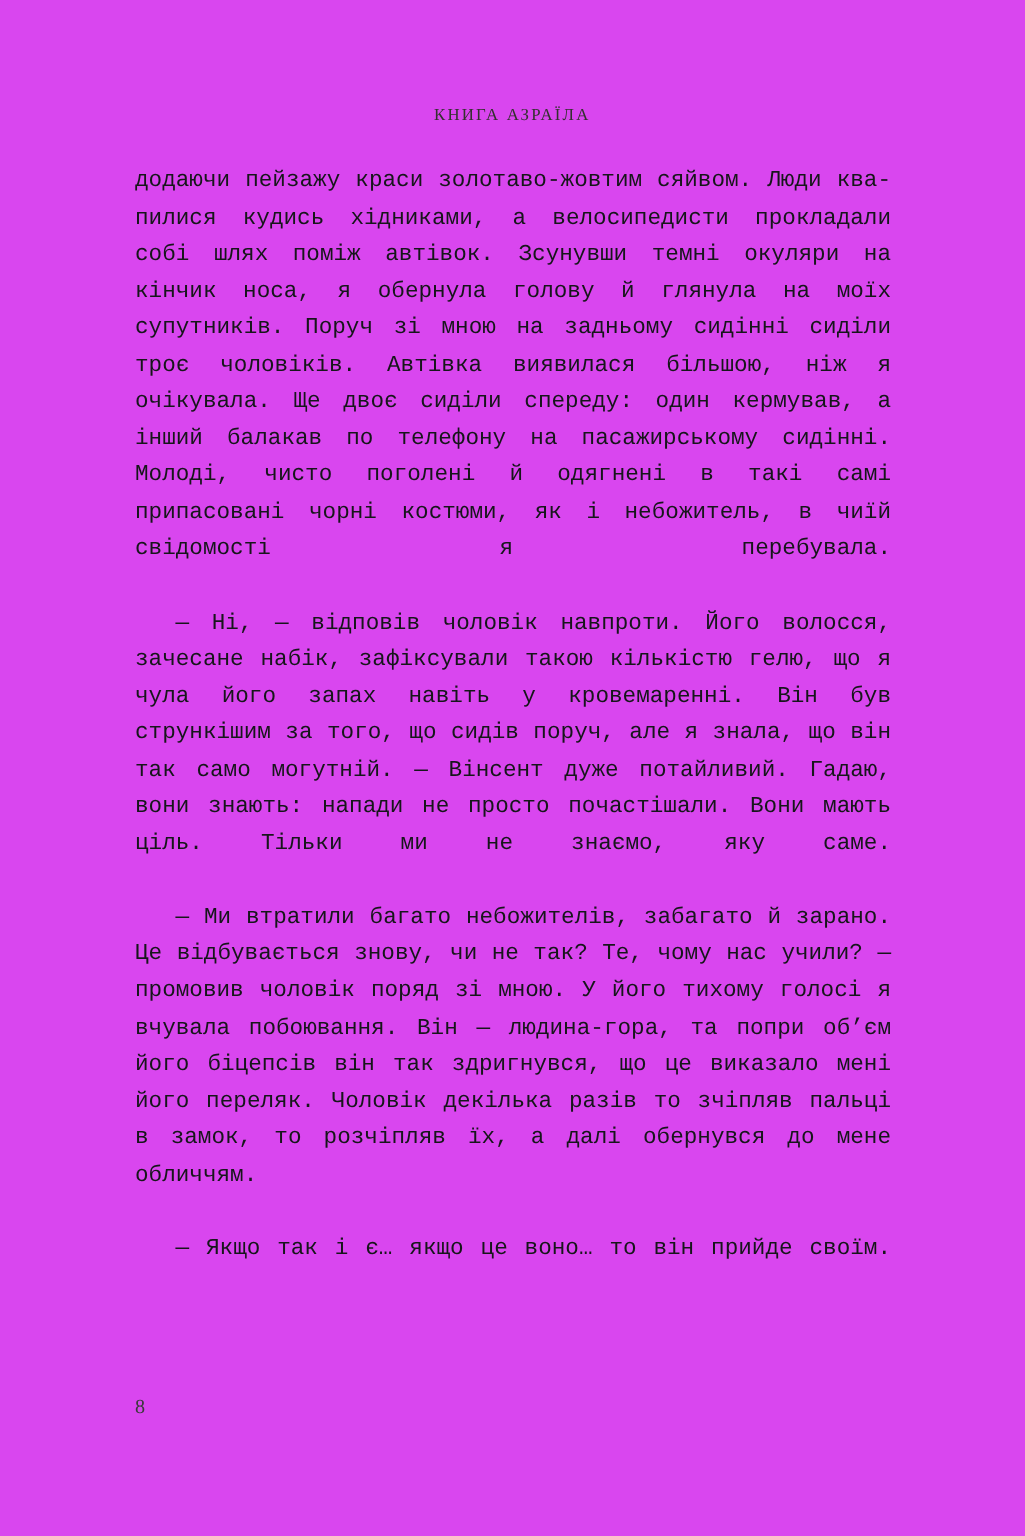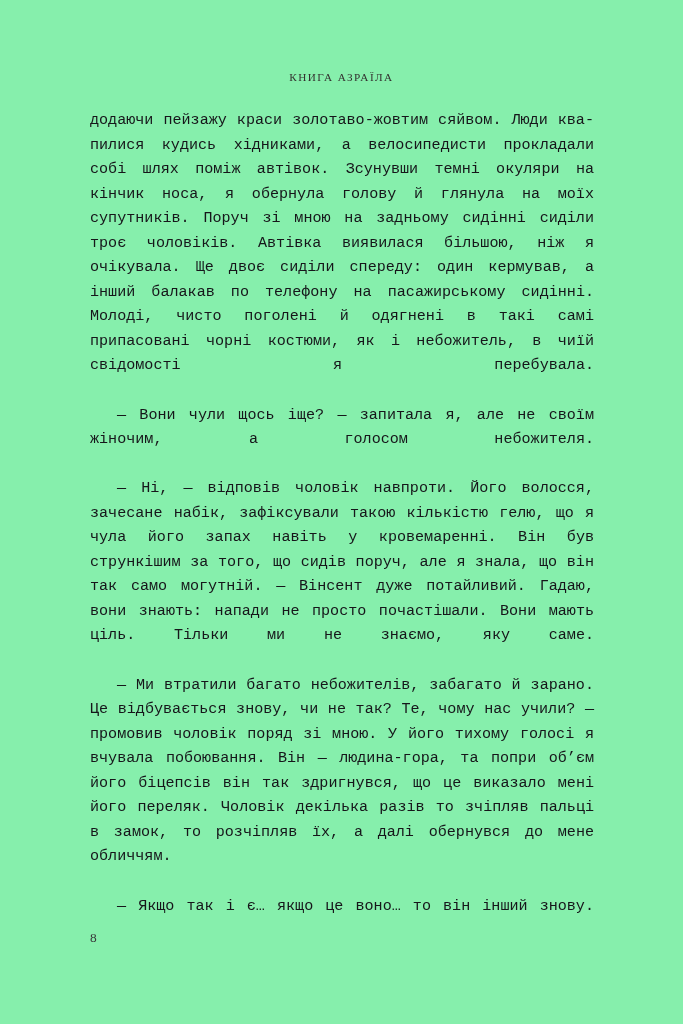--- a/index.html
+++ b/index.html
@@ -21,7 +21,7 @@
   .page {
     position: absolute;
     inset: 0;
-    background: #86efac;
+    background: #d946ef;
   }
 
   

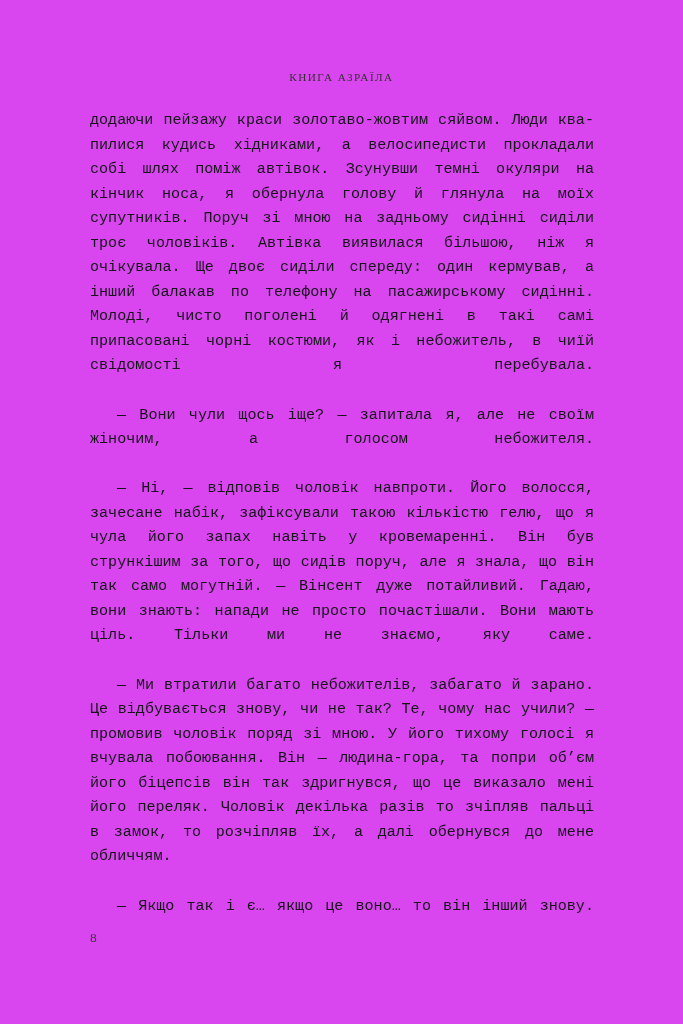--- a/index.html
+++ b/index.html
@@ -102,7 +102,6 @@
 
     <p class="cont">додаючи пейзажу краси золотаво-жовтим сяйвом. Люди ква­пилися кудись хідниками, а велосипедисти прокладали собі шлях поміж автівок. Зсунувши темні окуляри на кінчик носа, я обернула голову й глянула на моїх супутників. Поруч зі мною на задньому сидінні сиділи троє чоловіків. Автівка виявилася більшою, ніж я очікувала. Ще двоє сиділи спереду: один кер­мував, а інший балакав по телефону на пасажирському сидінні. Молоді, чисто поголені й одягнені в такі самі припасовані чорні костюми, як і небожитель, в чиїй свідомості я перебувала.</p>
 
-    <p class="indent">— Вони чули щось іще? — запитала я, але не своїм жіночим, а голосом небожителя.</p>
 
     <p class="indent">— Ні, — відповів чоловік навпроти. Його волосся, зачесане набік, зафіксували такою кількістю гелю, що я чула його запах навіть у кровемаренні. Він був стрункішим за того, що сидів по­руч, але я знала, що він так само могутній. — Вінсент дуже по­тайливий. Гадаю, вони знають: напади не просто почастішали. Вони мають ціль. Тільки ми не знаємо, яку саме.</p>
 

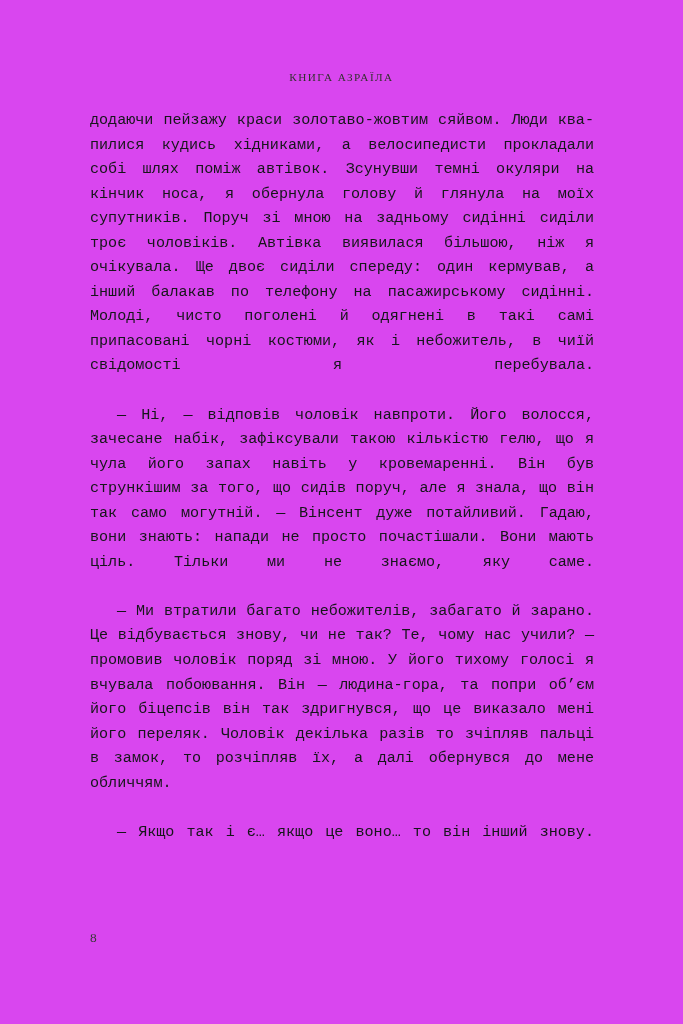--- a/index.html
+++ b/index.html
@@ -107,7 +107,7 @@
 
     <p class="indent">— Ми втратили багато небожителів, забагато й зарано. Це відбувається знову, чи не так? Те, чому нас учили? — промовив чоловік поряд зі мною. У його тихому голосі я вчувала побою­вання. Він — людина-гора, та попри об’єм його біцепсів він так здригнувся, що це виказало мені його переляк. Чоловік декілька разів то зчіпляв пальці в замок, то розчіпляв їх, а далі обернувся до мене обличчям.</p>
 
-    <p class="indent">— Якщо так і є… якщо це воно… то він інший знову.</p>
+    <p class="indent">— Якщо так і є… якщо це воно… то він прийде своїм.</p>
 
 
 

